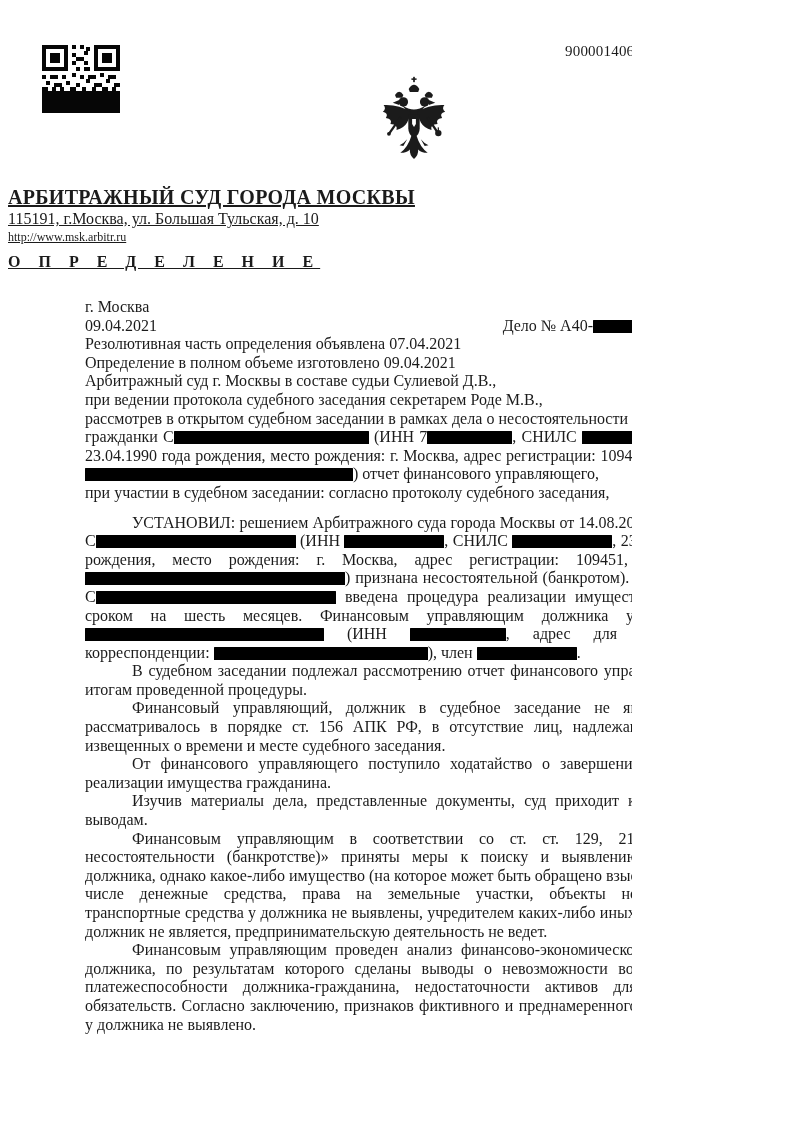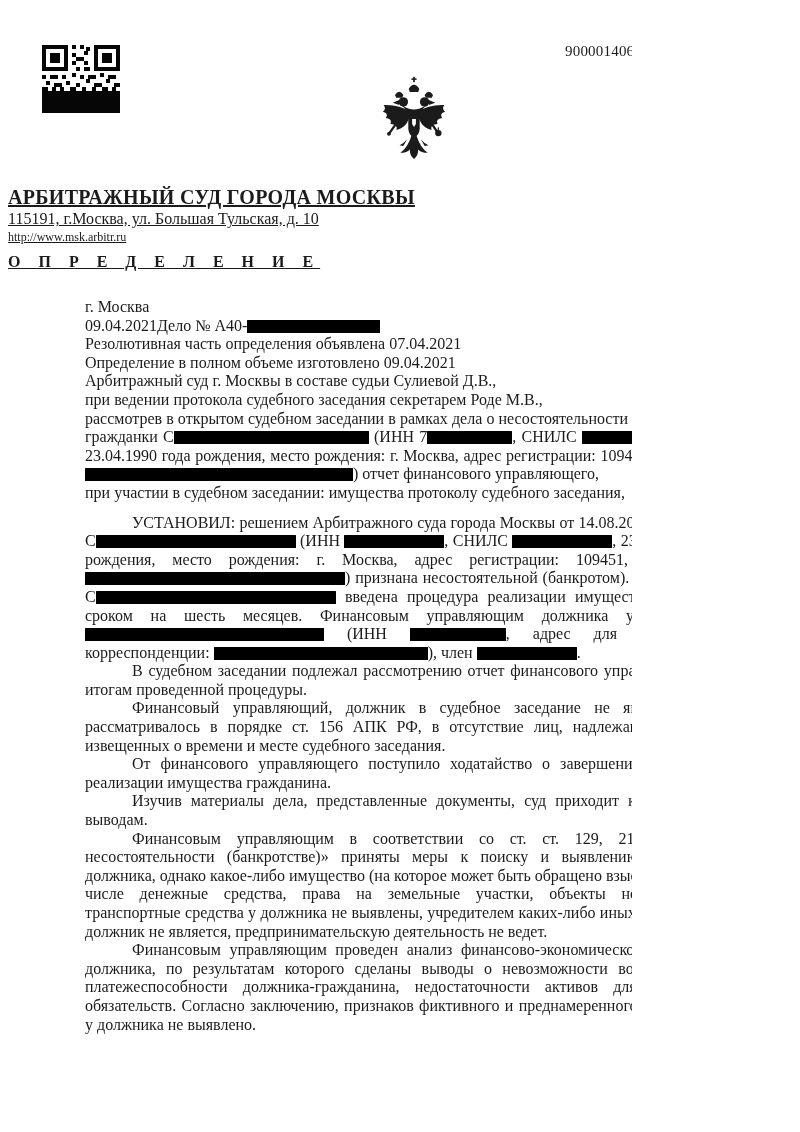--- a/index.html
+++ b/index.html
@@ -27,7 +27,7 @@
   
   .flow{position:absolute; top:266px; left:85px; width:641px; font-size:16px; line-height:18.6px;}
   .line{white-space:nowrap;margin-top:32px;}
-  .daterow{display:flex; align-items:baseline;}
+  .daterow{display:flex; justify-content:space-between; align-items:baseline;}
   .case-wrap{white-space:nowrap;}
   .para{text-align:left;}
   .para.justify{text-align:justify;}

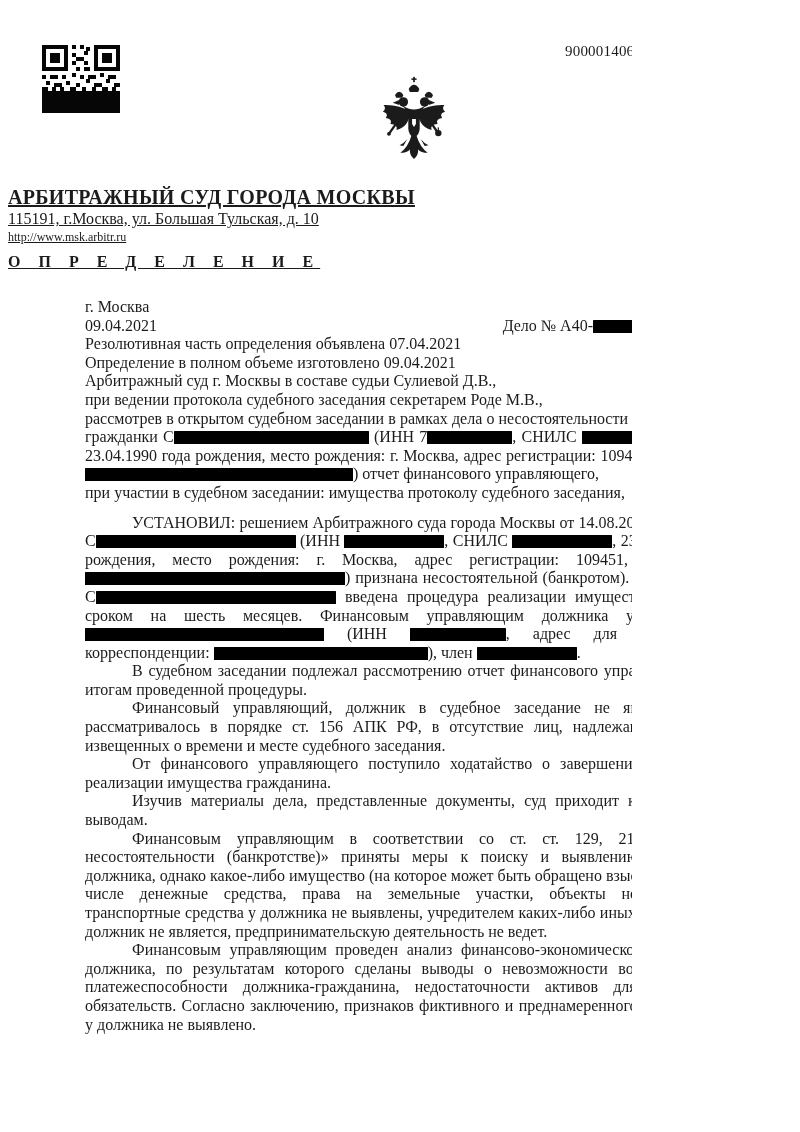--- a/index.html
+++ b/index.html
@@ -104,7 +104,7 @@
         <div class="para">Арбитражный суд г. Москвы в составе судьи Сулиевой Д.В.,</div>
         <div class="para">при ведении протокола судебного заседания секретарем Роде М.В.,</div>
         <div class="para justify">рассмотрев в открытом судебном заседании в рамках дела о несостоятельности (банкротстве) гражданки С<span class="redact" style="width: 195px;"></span> (ИНН 7<span class="redact" style="width: 85px;"></span>, СНИЛС <span class="redact" style="width: 140px;"></span>, 23.04.1990 года рождения, место рождения: г. Москва, адрес регистрации: 109451, г. Москва, <span class="redact" style="width: 268px;"></span>) отчет финансового управляющего,</div>
-        <div class="para">при участии в судебном заседании: имущества протоколу судебного заседания,</div>
+        <div class="para">при участии в судебном заседании: согласно протоколу судебного заседания,</div>
         <div class="para justify indent" style="margin-top: 11px;">УСТАНОВИЛ: решением Арбитражного суда города Москвы от 14.08.2020 гражданка С<span class="redact" style="width: 200px;"></span> (ИНН <span class="redact" style="width: 100px;"></span>, СНИЛС <span class="redact" style="width: 100px;"></span>, 23.04.1990 года рождения, место рождения: г. Москва, адрес регистрации: 109451, г. Москва, <span class="redact" style="width: 260px;"></span>) признана несостоятельной (банкротом). В отношении С<span class="redact" style="width: 240px;"></span> введена процедура реализации имущества должника сроком на шесть месяцев. Финансовым управляющим должника утвержден Т<span class="redact" style="width: 239px;"></span> (ИНН <span class="redact" style="width: 96px;"></span>, адрес для направления корреспонденции: <span class="redact" style="width: 214px;"></span>), член <span class="redact" style="width: 100px;"></span>.</div>
         <div class="para justify indent">В судебном заседании подлежал рассмотрению отчет финансового управляющего по итогам проведенной процедуры.</div>
         <div class="para justify indent">Финансовый управляющий, должник в судебное заседание не явились, дело рассматривалось в порядке ст. 156 АПК РФ, в отсутствие лиц, надлежащим образом извещенных о времени и месте судебного заседания.</div>

